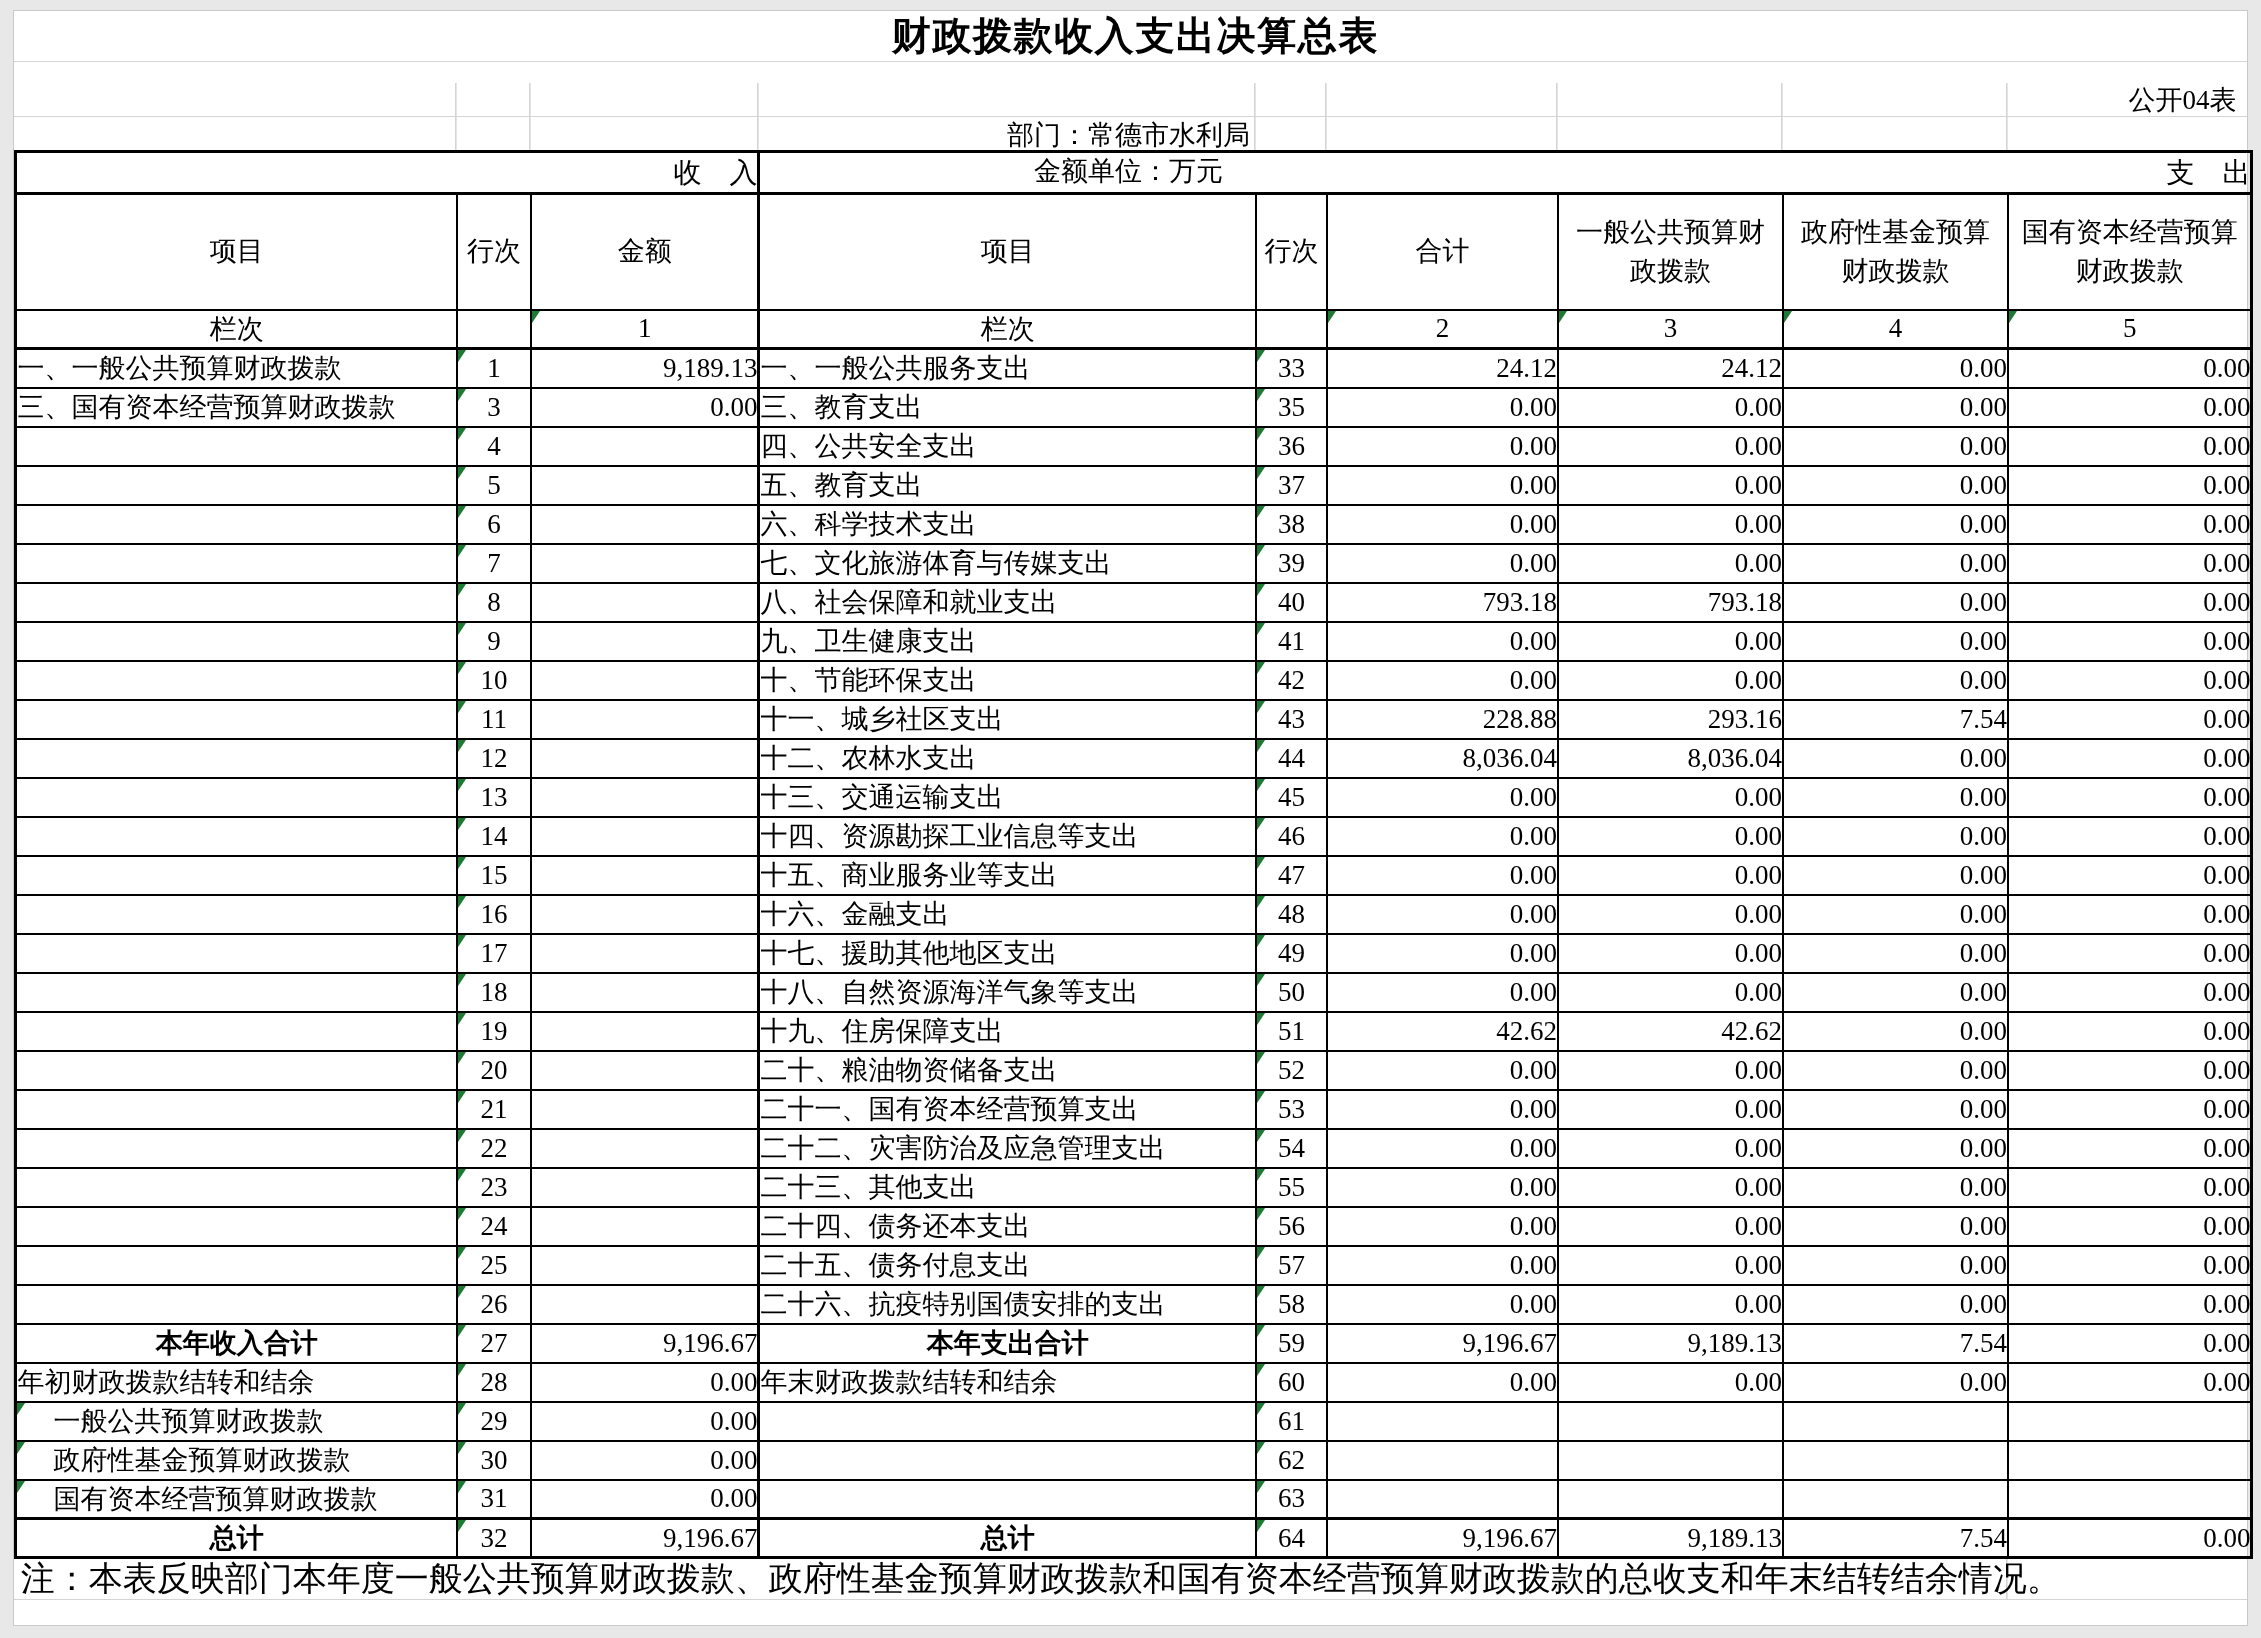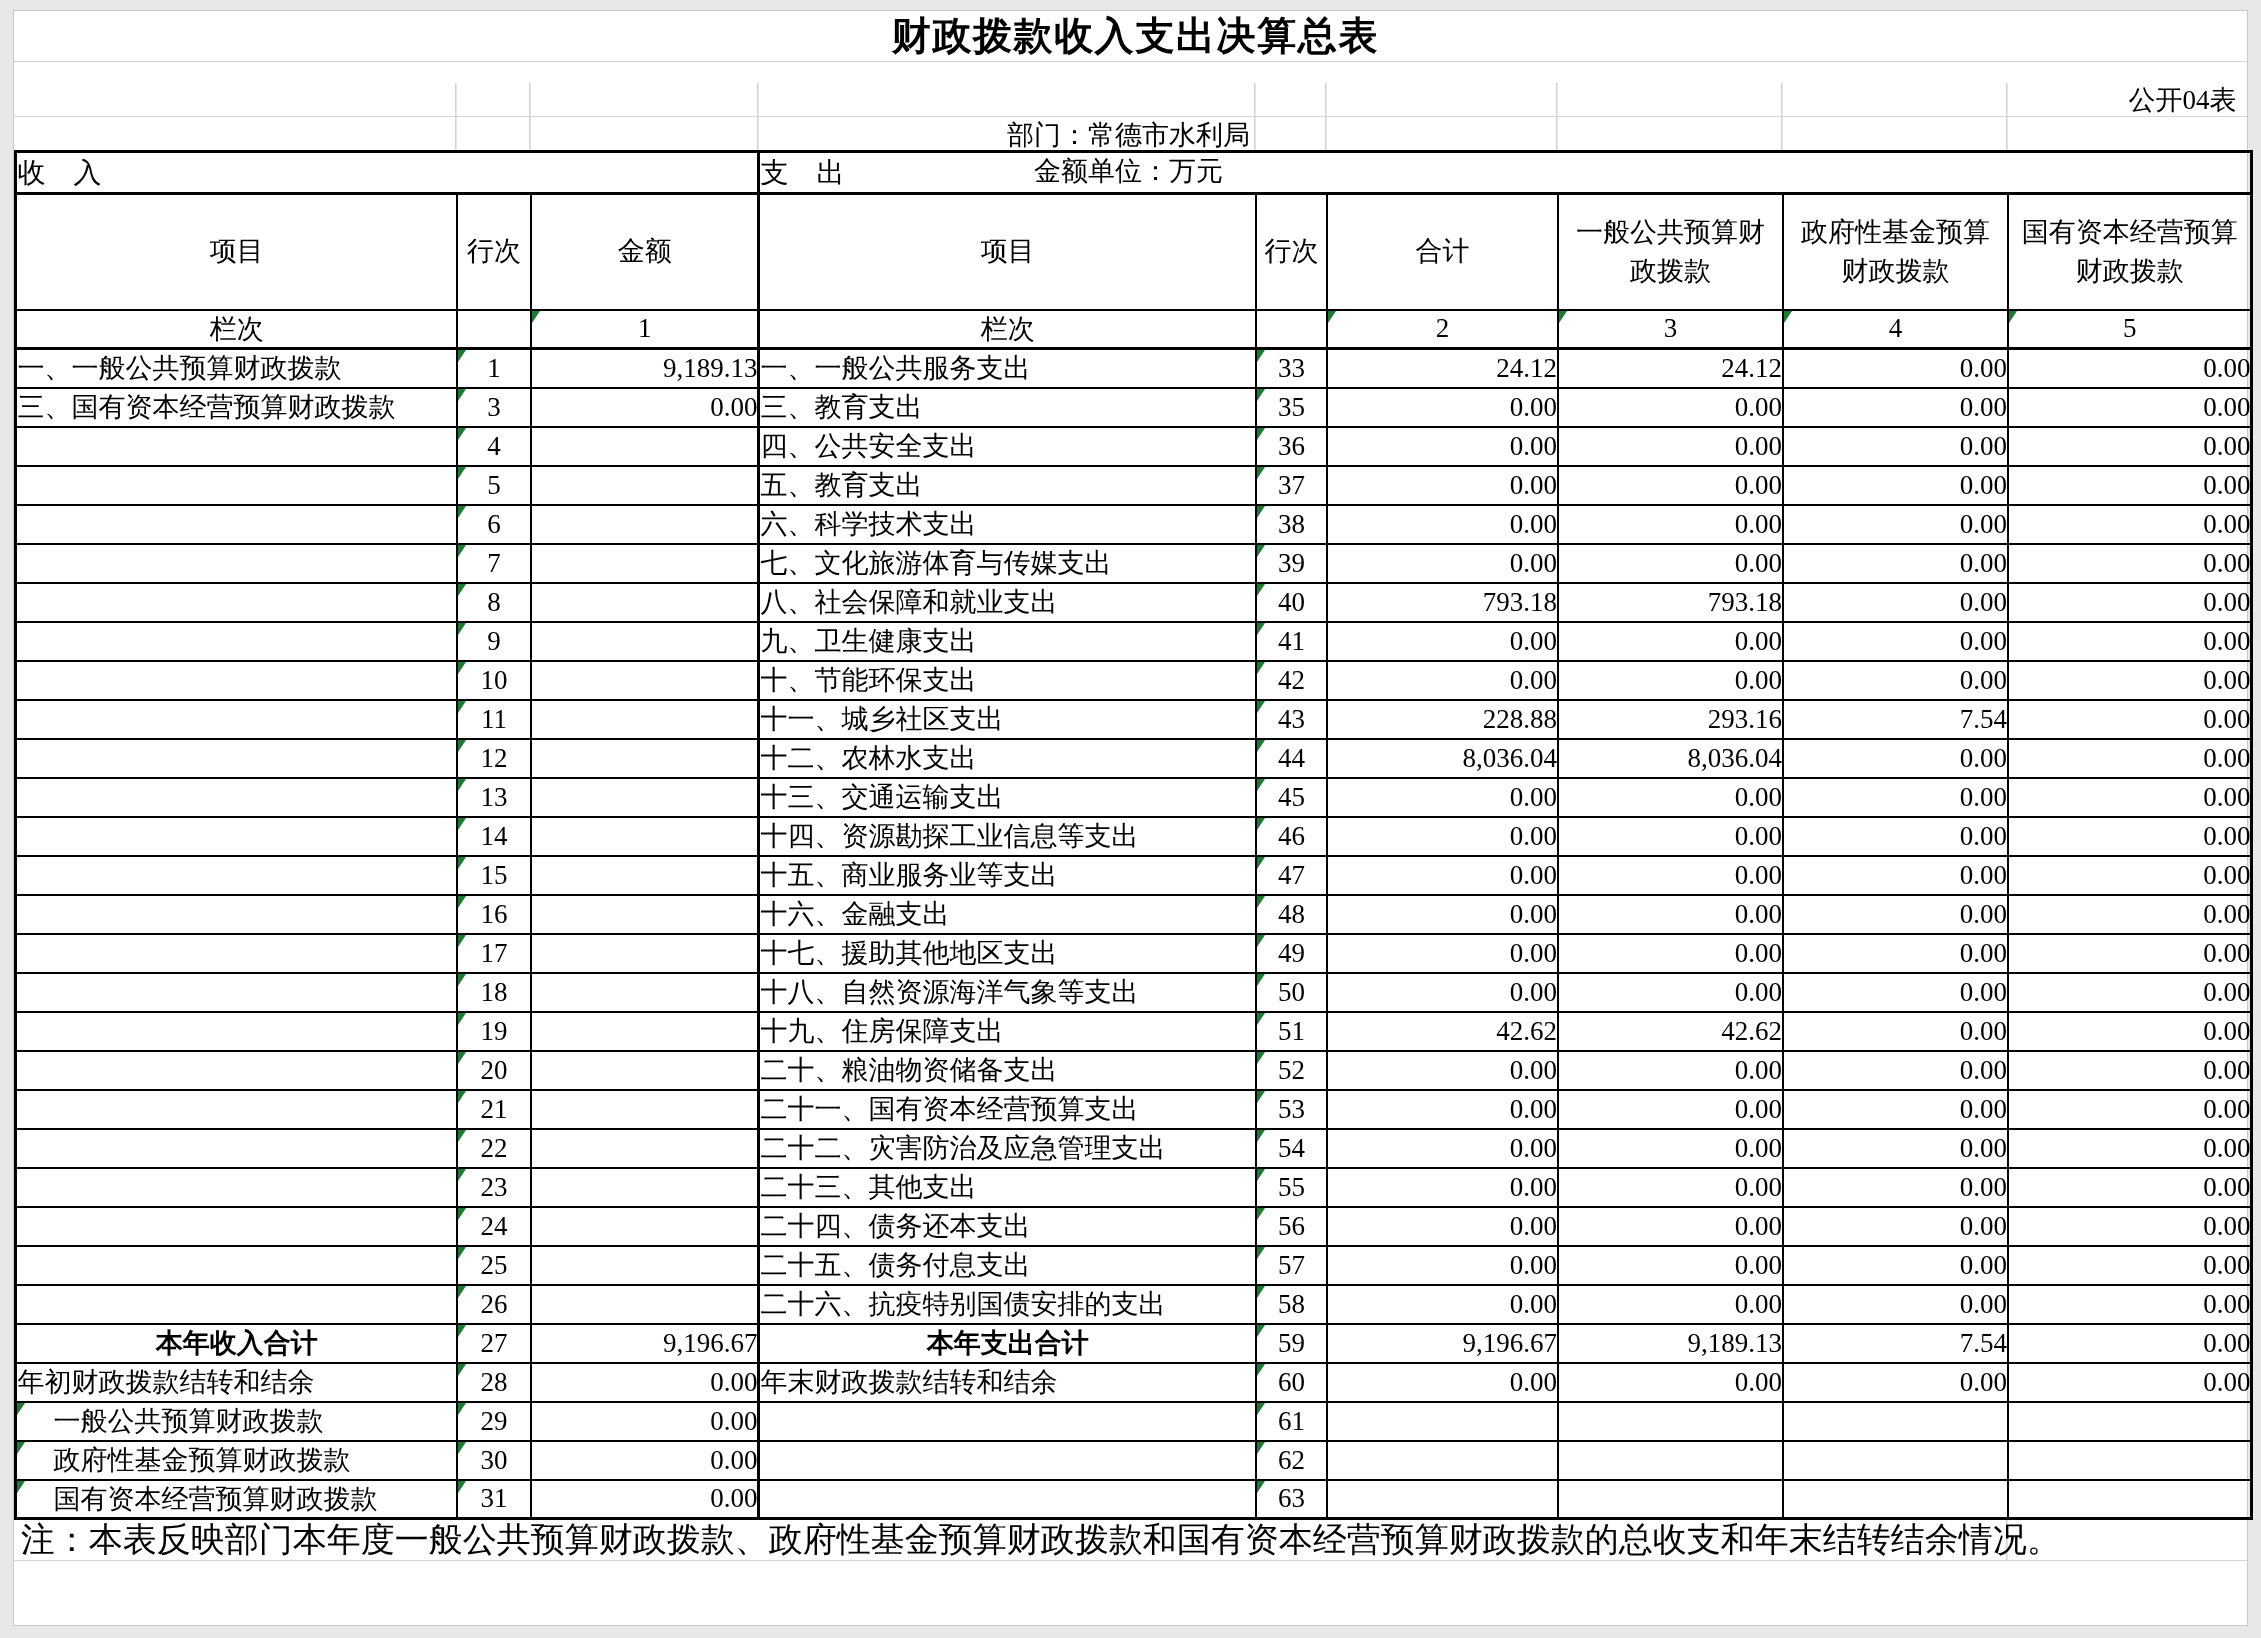--- a/index.html
+++ b/index.html
@@ -62,7 +62,7 @@
     box-sizing:border-box;
   }
   tr.band{height:42px;}
-  tr.band td{text-align:left;font-size:28px;white-space:pre;border-bottom:3.1px solid #000;}
+  tr.band td{text-align:right;font-size:28px;white-space:pre;border-bottom:3.1px solid #000;}
   tr.head{height:116px;}
   tr.head td{text-align:center;white-space:pre-line;line-height:1.45;}
   tr.guide{height:39px;}

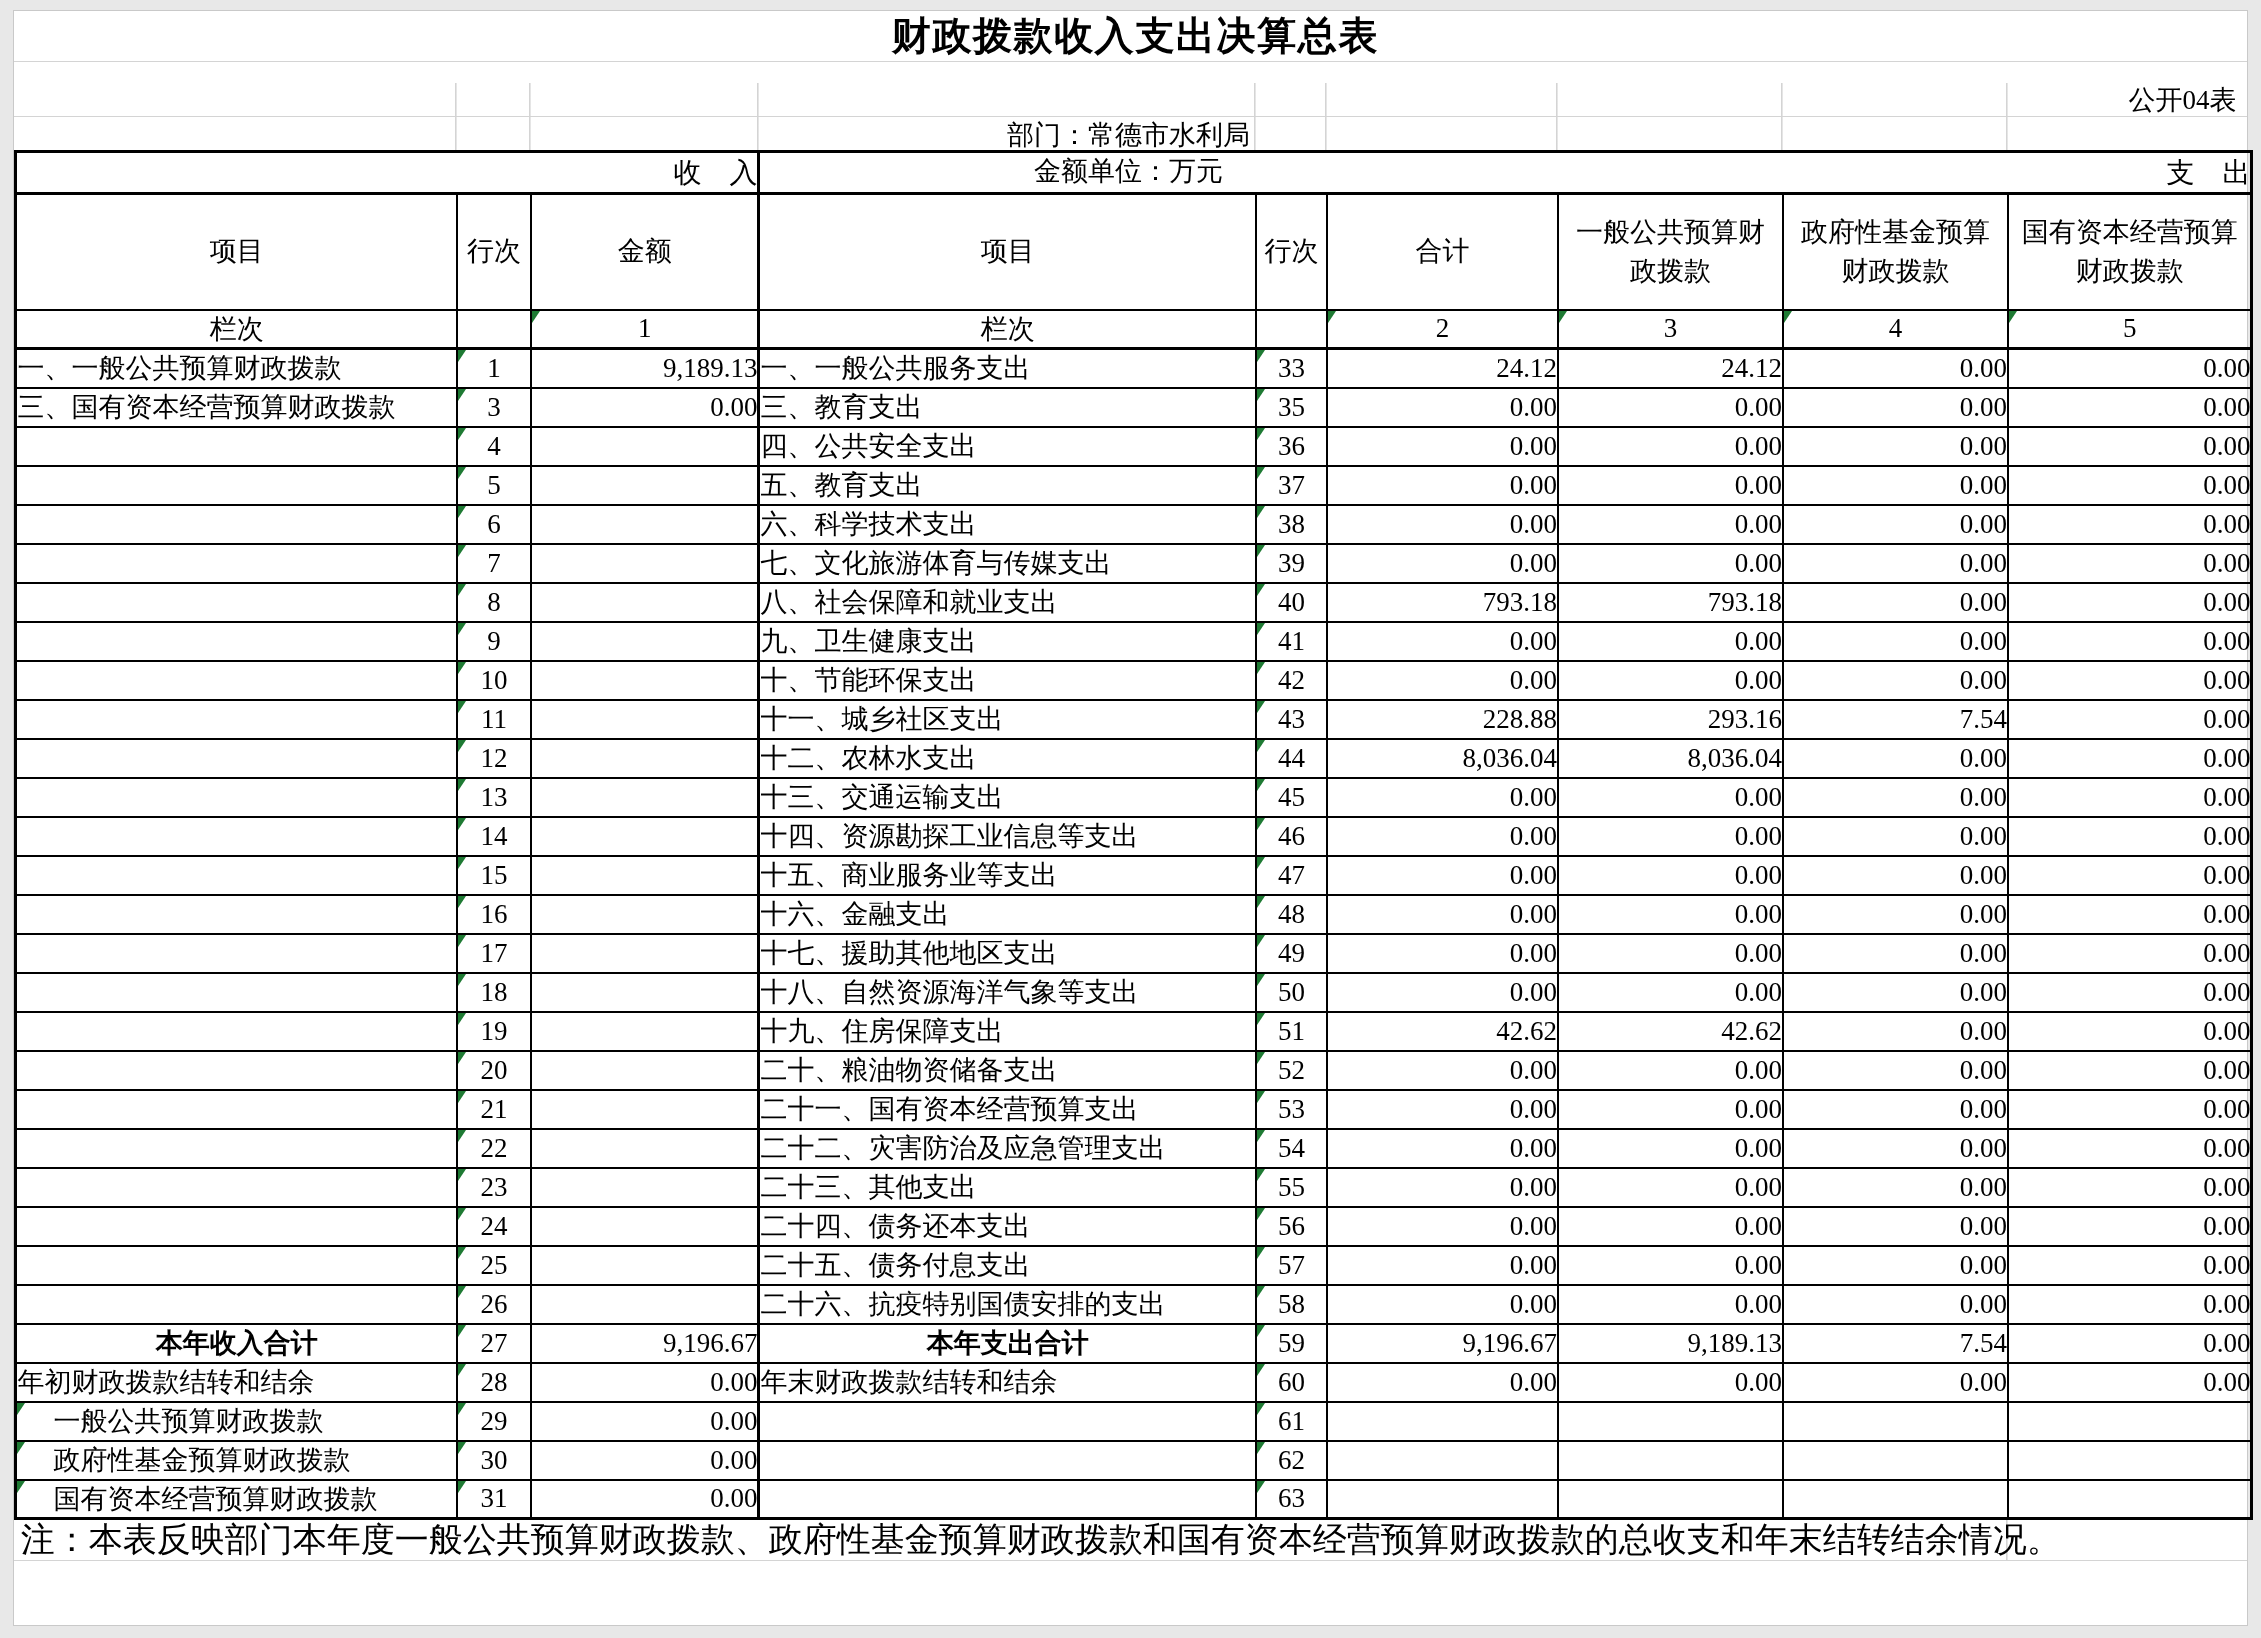--- a/index.html
+++ b/index.html
@@ -480,6 +480,17 @@
           <td class="c-num"></td>
           <td class="c-num"></td>
         </tr>
+        <tr class="datarow total-row">
+          <td class="c-item boldc">总计</td>
+          <td class="c-line"><span class="tri"></span>32</td>
+          <td class="c-num">9,196.67</td>
+          <td class="c-item boldc sec-split">总计</td>
+          <td class="c-line"><span class="tri"></span>64</td>
+          <td class="c-num">9,196.67</td>
+          <td class="c-num">9,189.13</td>
+          <td class="c-num">7.54</td>
+          <td class="c-num">0.00</td>
+        </tr>
       </tbody>
   </table>
 

